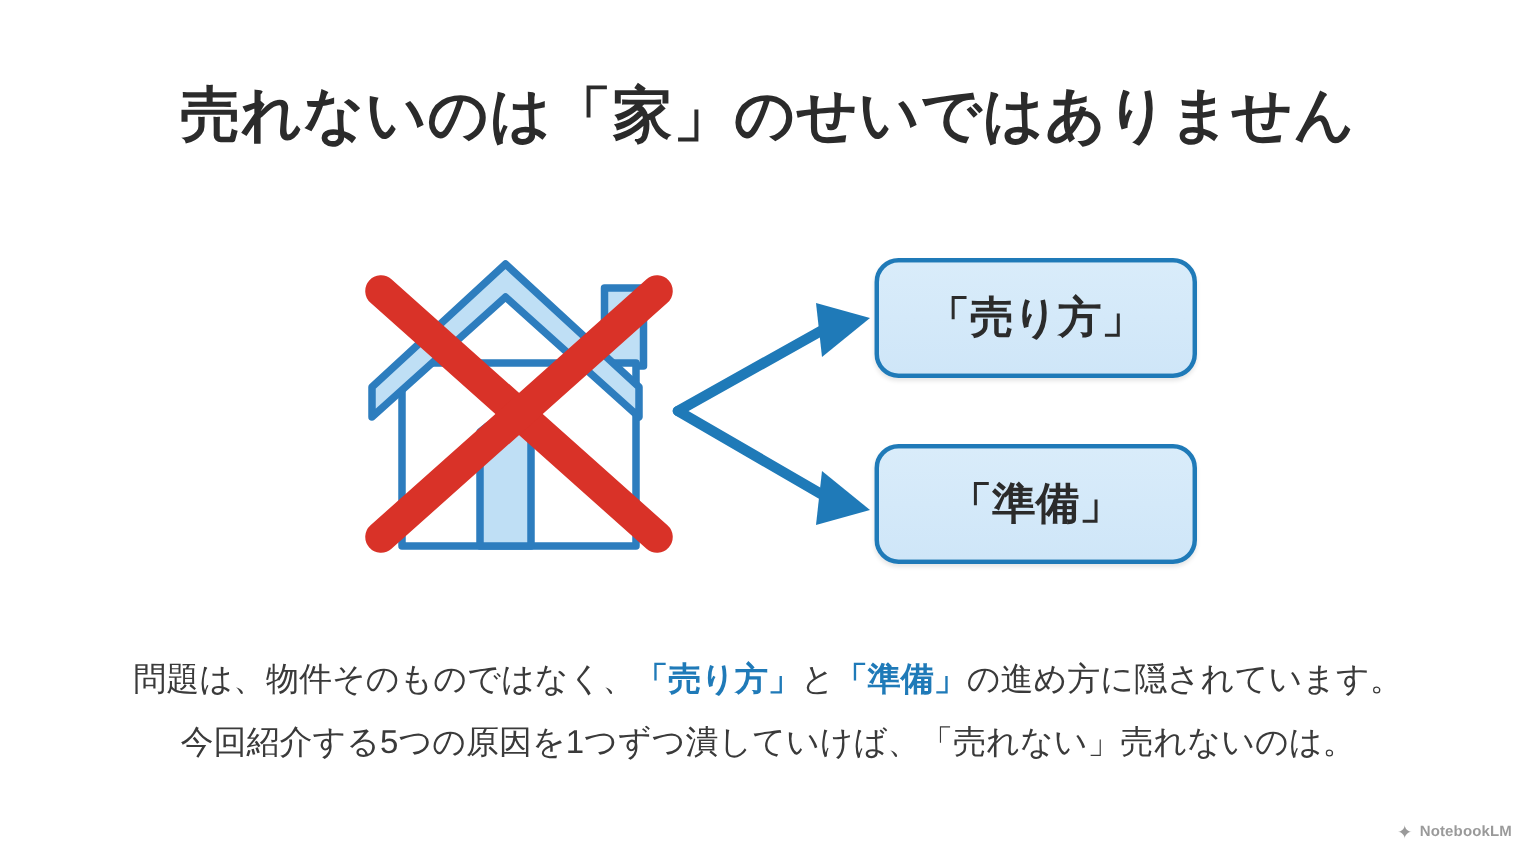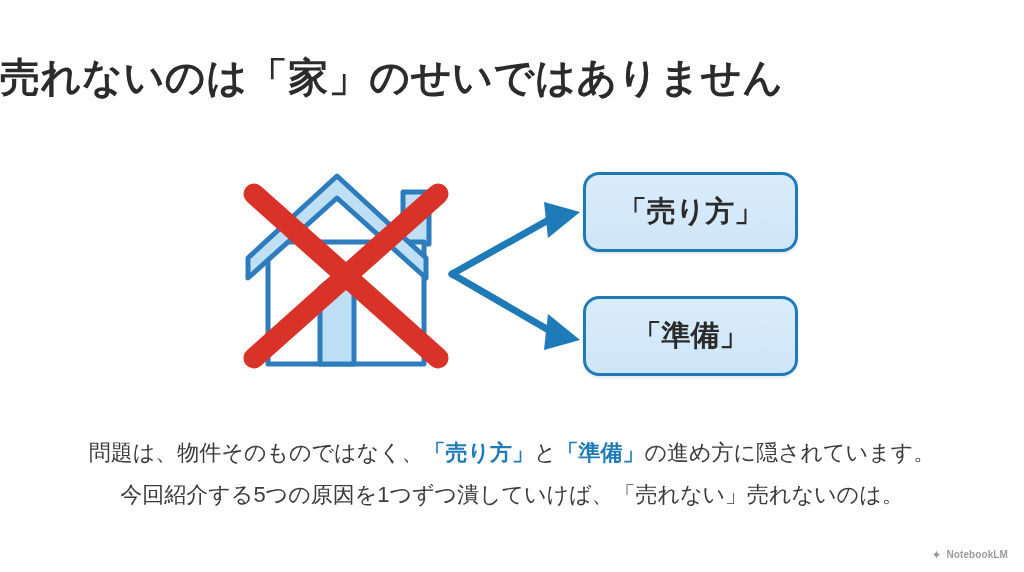--- a/index.html
+++ b/index.html
@@ -27,6 +27,7 @@
     top: 52px;
     left: 0;
     width: 1024px;
+    text-align: center;
     font-size: 40px;
     font-weight: bold;
     color: #2b2b2b;

